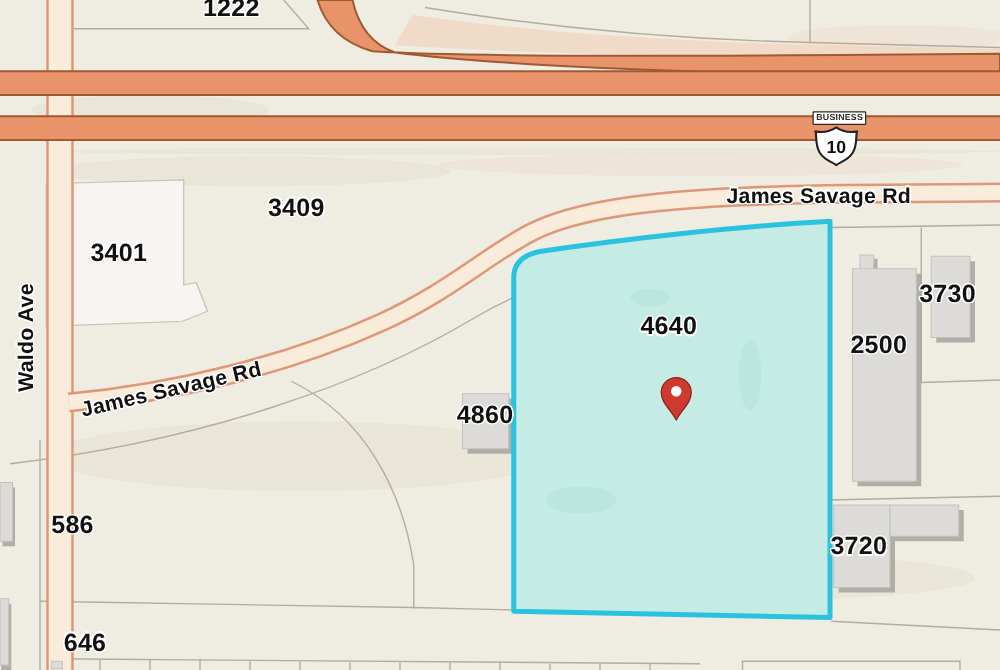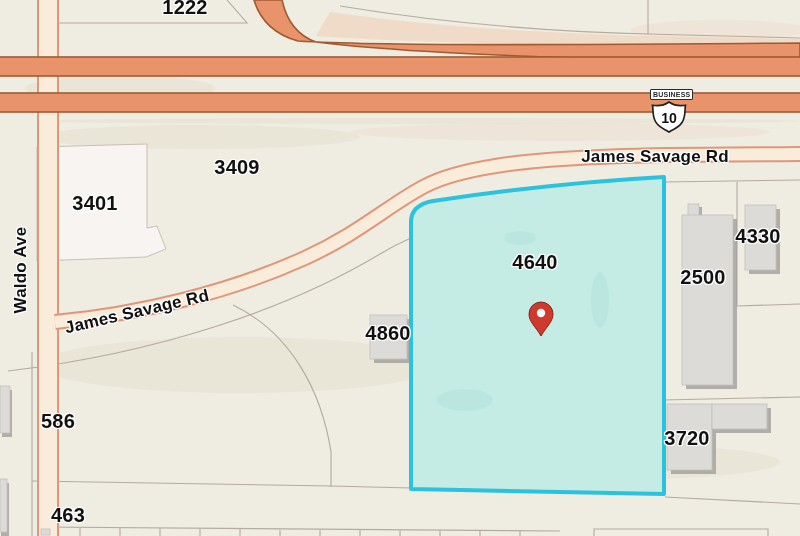--- a/index.html
+++ b/index.html
@@ -157,7 +157,7 @@
   <div class="lbl parcel-lbl" style="left:535px;top:262px">4640</div>
   <div class="lbl parcel-lbl" style="left:703px;top:277px">2500</div>
   <div class="lbl parcel-lbl" style="left:687px;top:438px">3720</div>
-  <div class="lbl parcel-lbl" style="left:758px;top:236px">4330</div>
+  <div class="lbl parcel-lbl" style="left:758px;top:236px">3730</div>
   <div class="lbl parcel-lbl" style="left:58px;top:421px">586</div>
   <div class="lbl parcel-lbl" style="left:68px;top:515px">463</div>
 

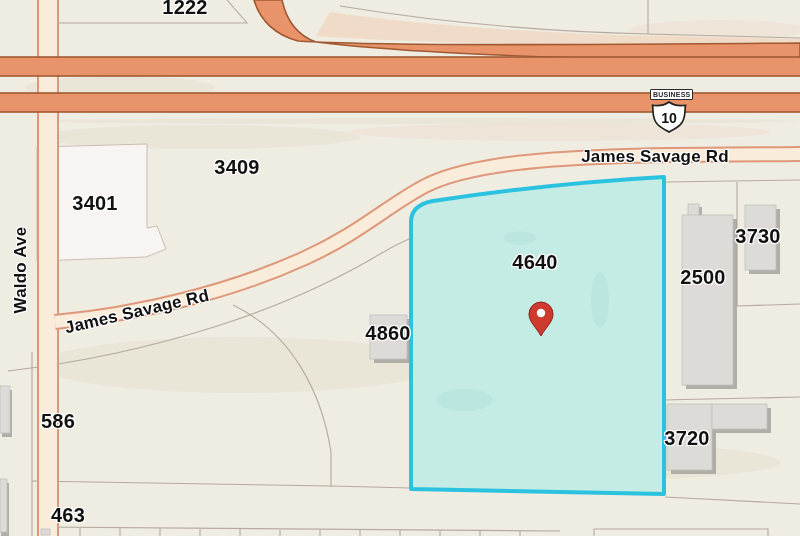--- a/index.html
+++ b/index.html
@@ -159,7 +159,7 @@
   <div class="lbl parcel-lbl" style="left:687px;top:438px">3720</div>
   <div class="lbl parcel-lbl" style="left:758px;top:236px">3730</div>
   <div class="lbl parcel-lbl" style="left:58px;top:421px">586</div>
-  <div class="lbl parcel-lbl" style="left:68px;top:515px">463</div>
+  <div class="lbl parcel-lbl" style="left:68px;top:515px">646</div>
 
   <div class="lbl road-lbl" style="left:655px;top:157px">James Savage Rd</div>
   <div class="lbl road-lbl rot-curve" style="left:137px;top:312px">James Savage Rd</div>

